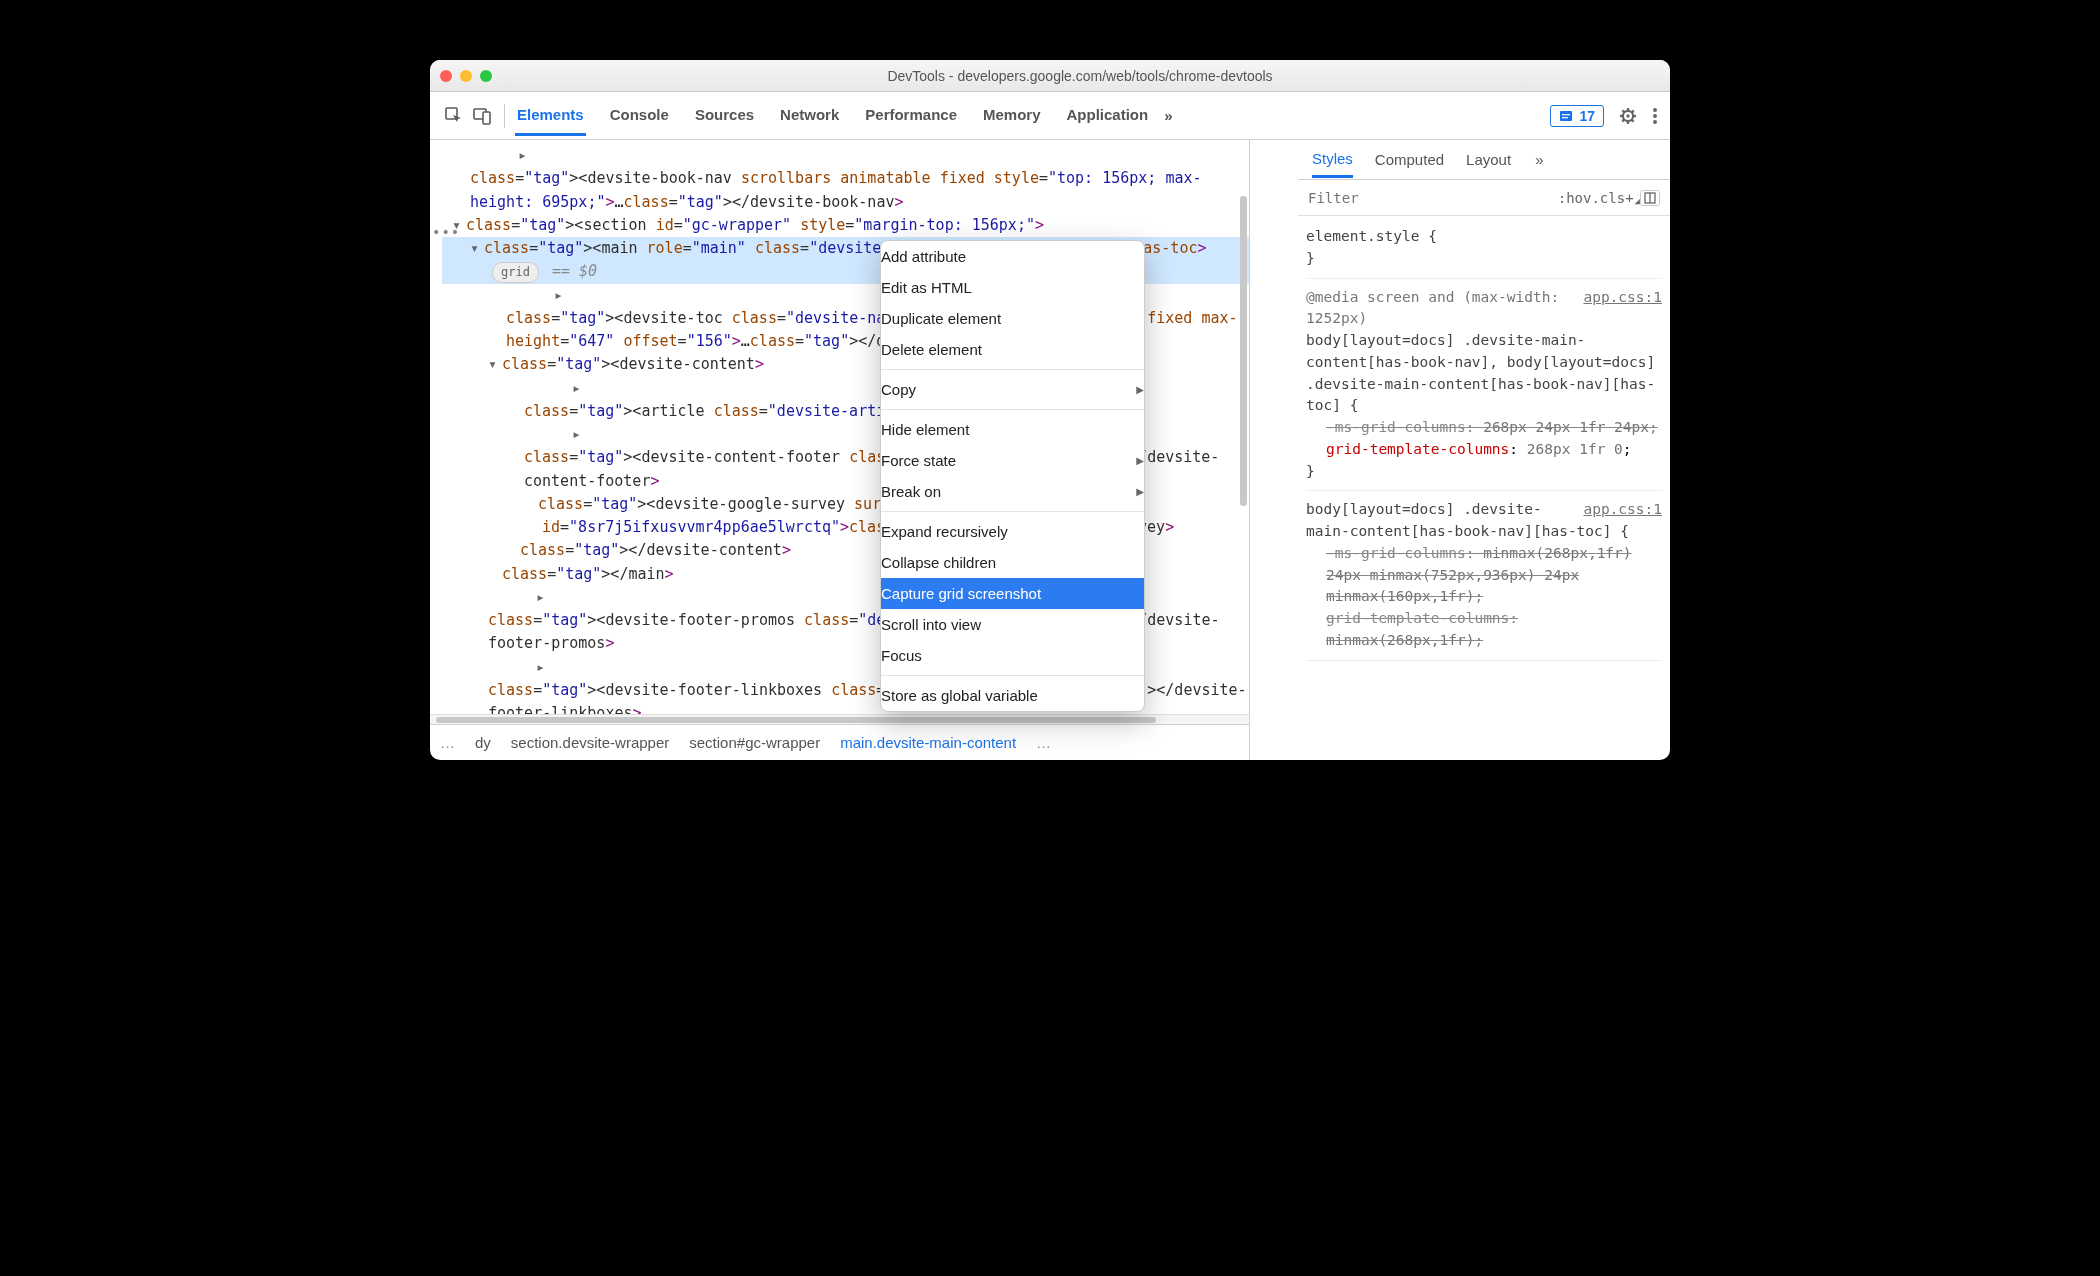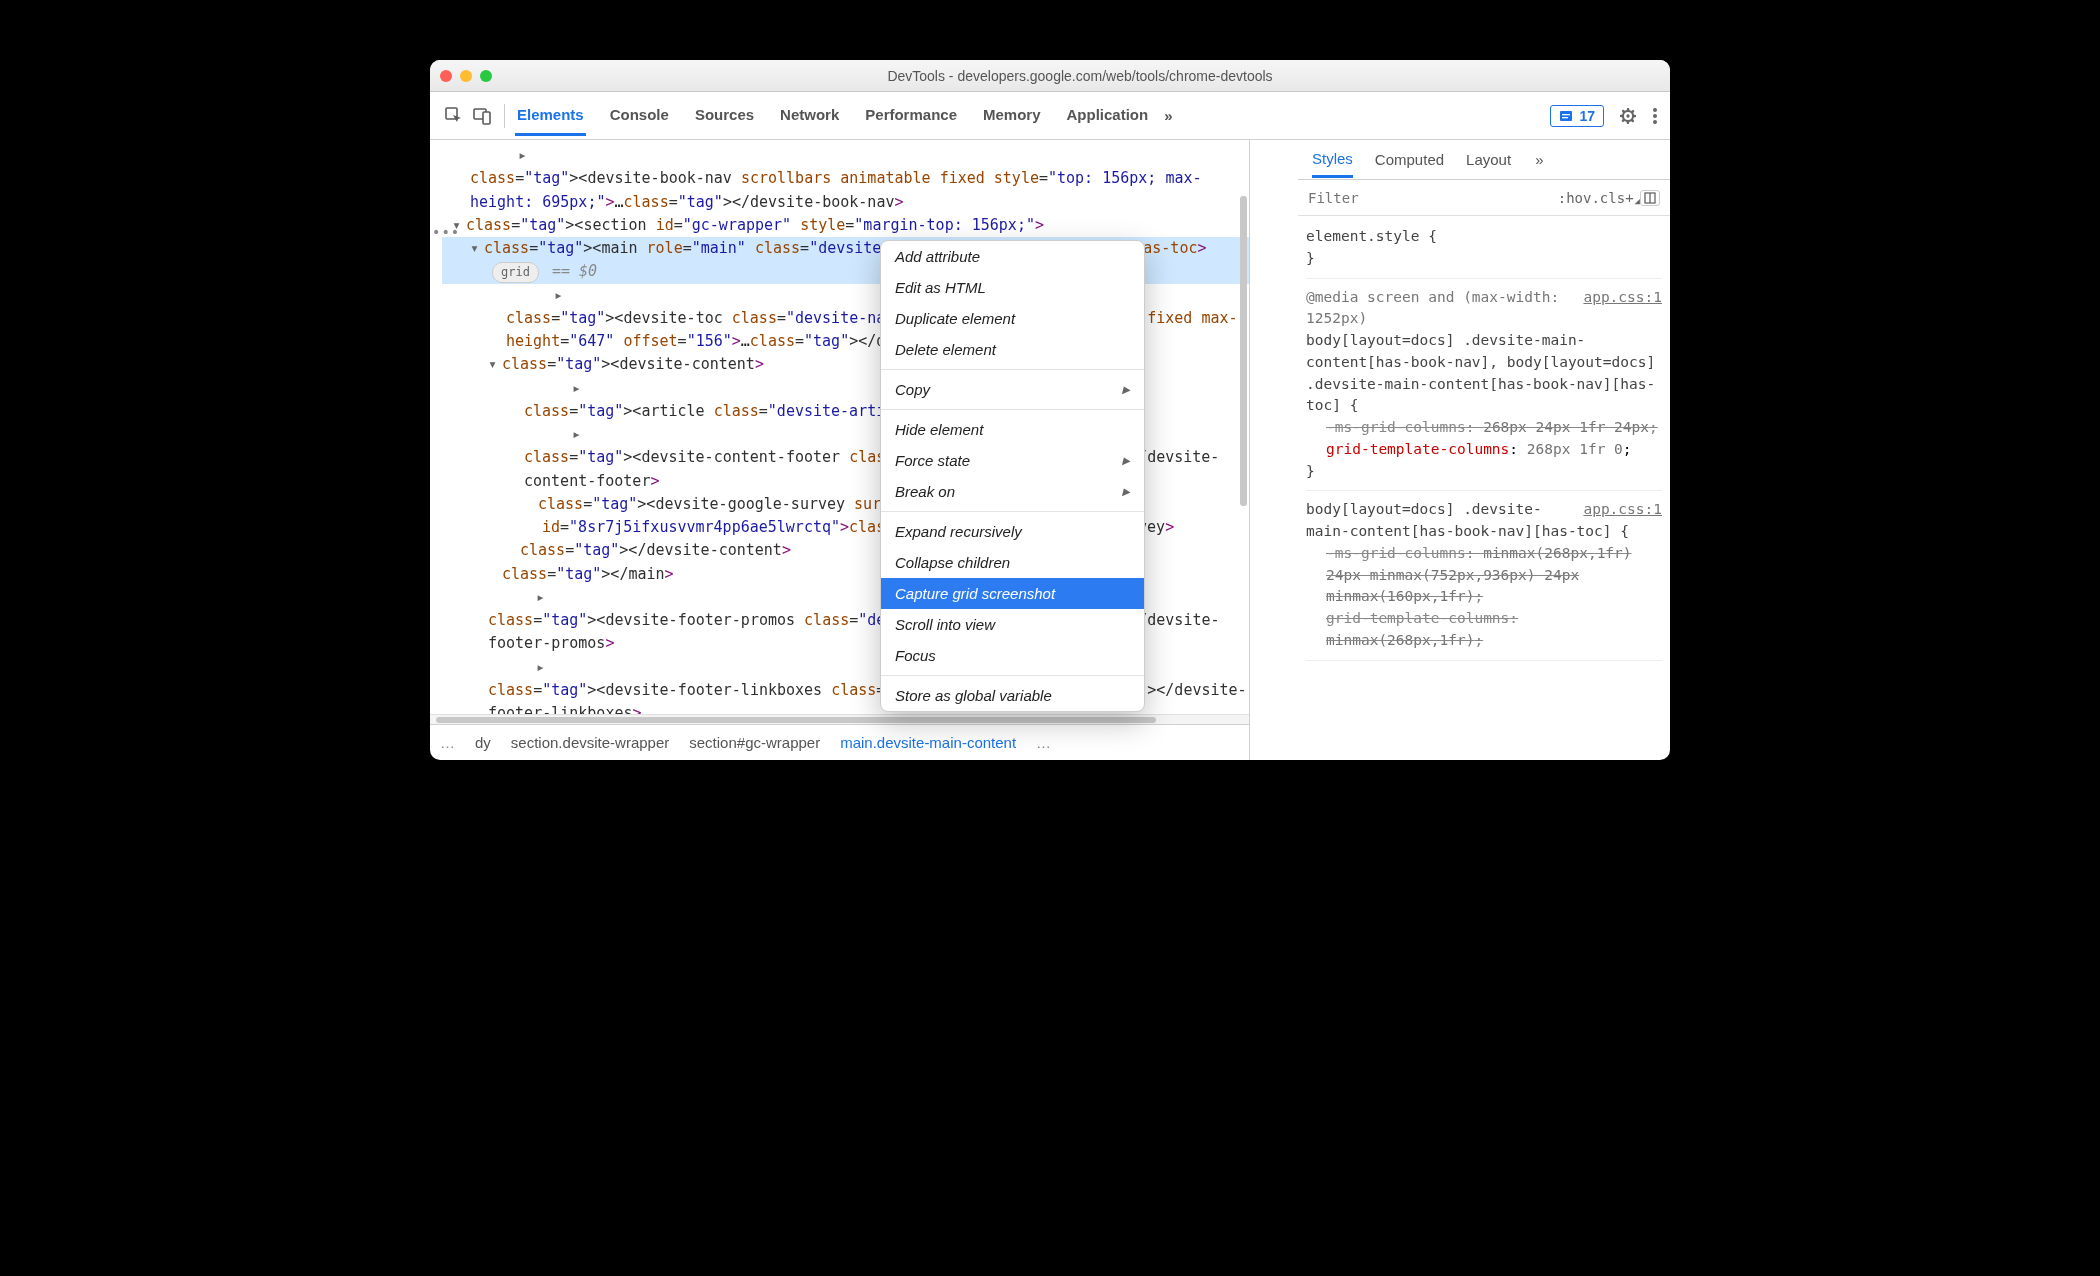--- a/index.html
+++ b/index.html
@@ -100,7 +100,7 @@
     overflow:hidden;
     z-index:50;
   }
-  .mi { padding:7px 14px; display:flex; justify-content:space-between; align-items:center; cursor:pointer;font-style:italic; }
+  .mi { padding:7px 0; display:flex; justify-content:space-between; align-items:center; cursor:pointer; }
   .mi.sel { background:#2d7bf0; color:#fff; }
   .msub::after { content:"▶"; font-size:10px; color:#666; }
   .msep { height:1px; background:#e3e3e3; margin:4px 0; }

